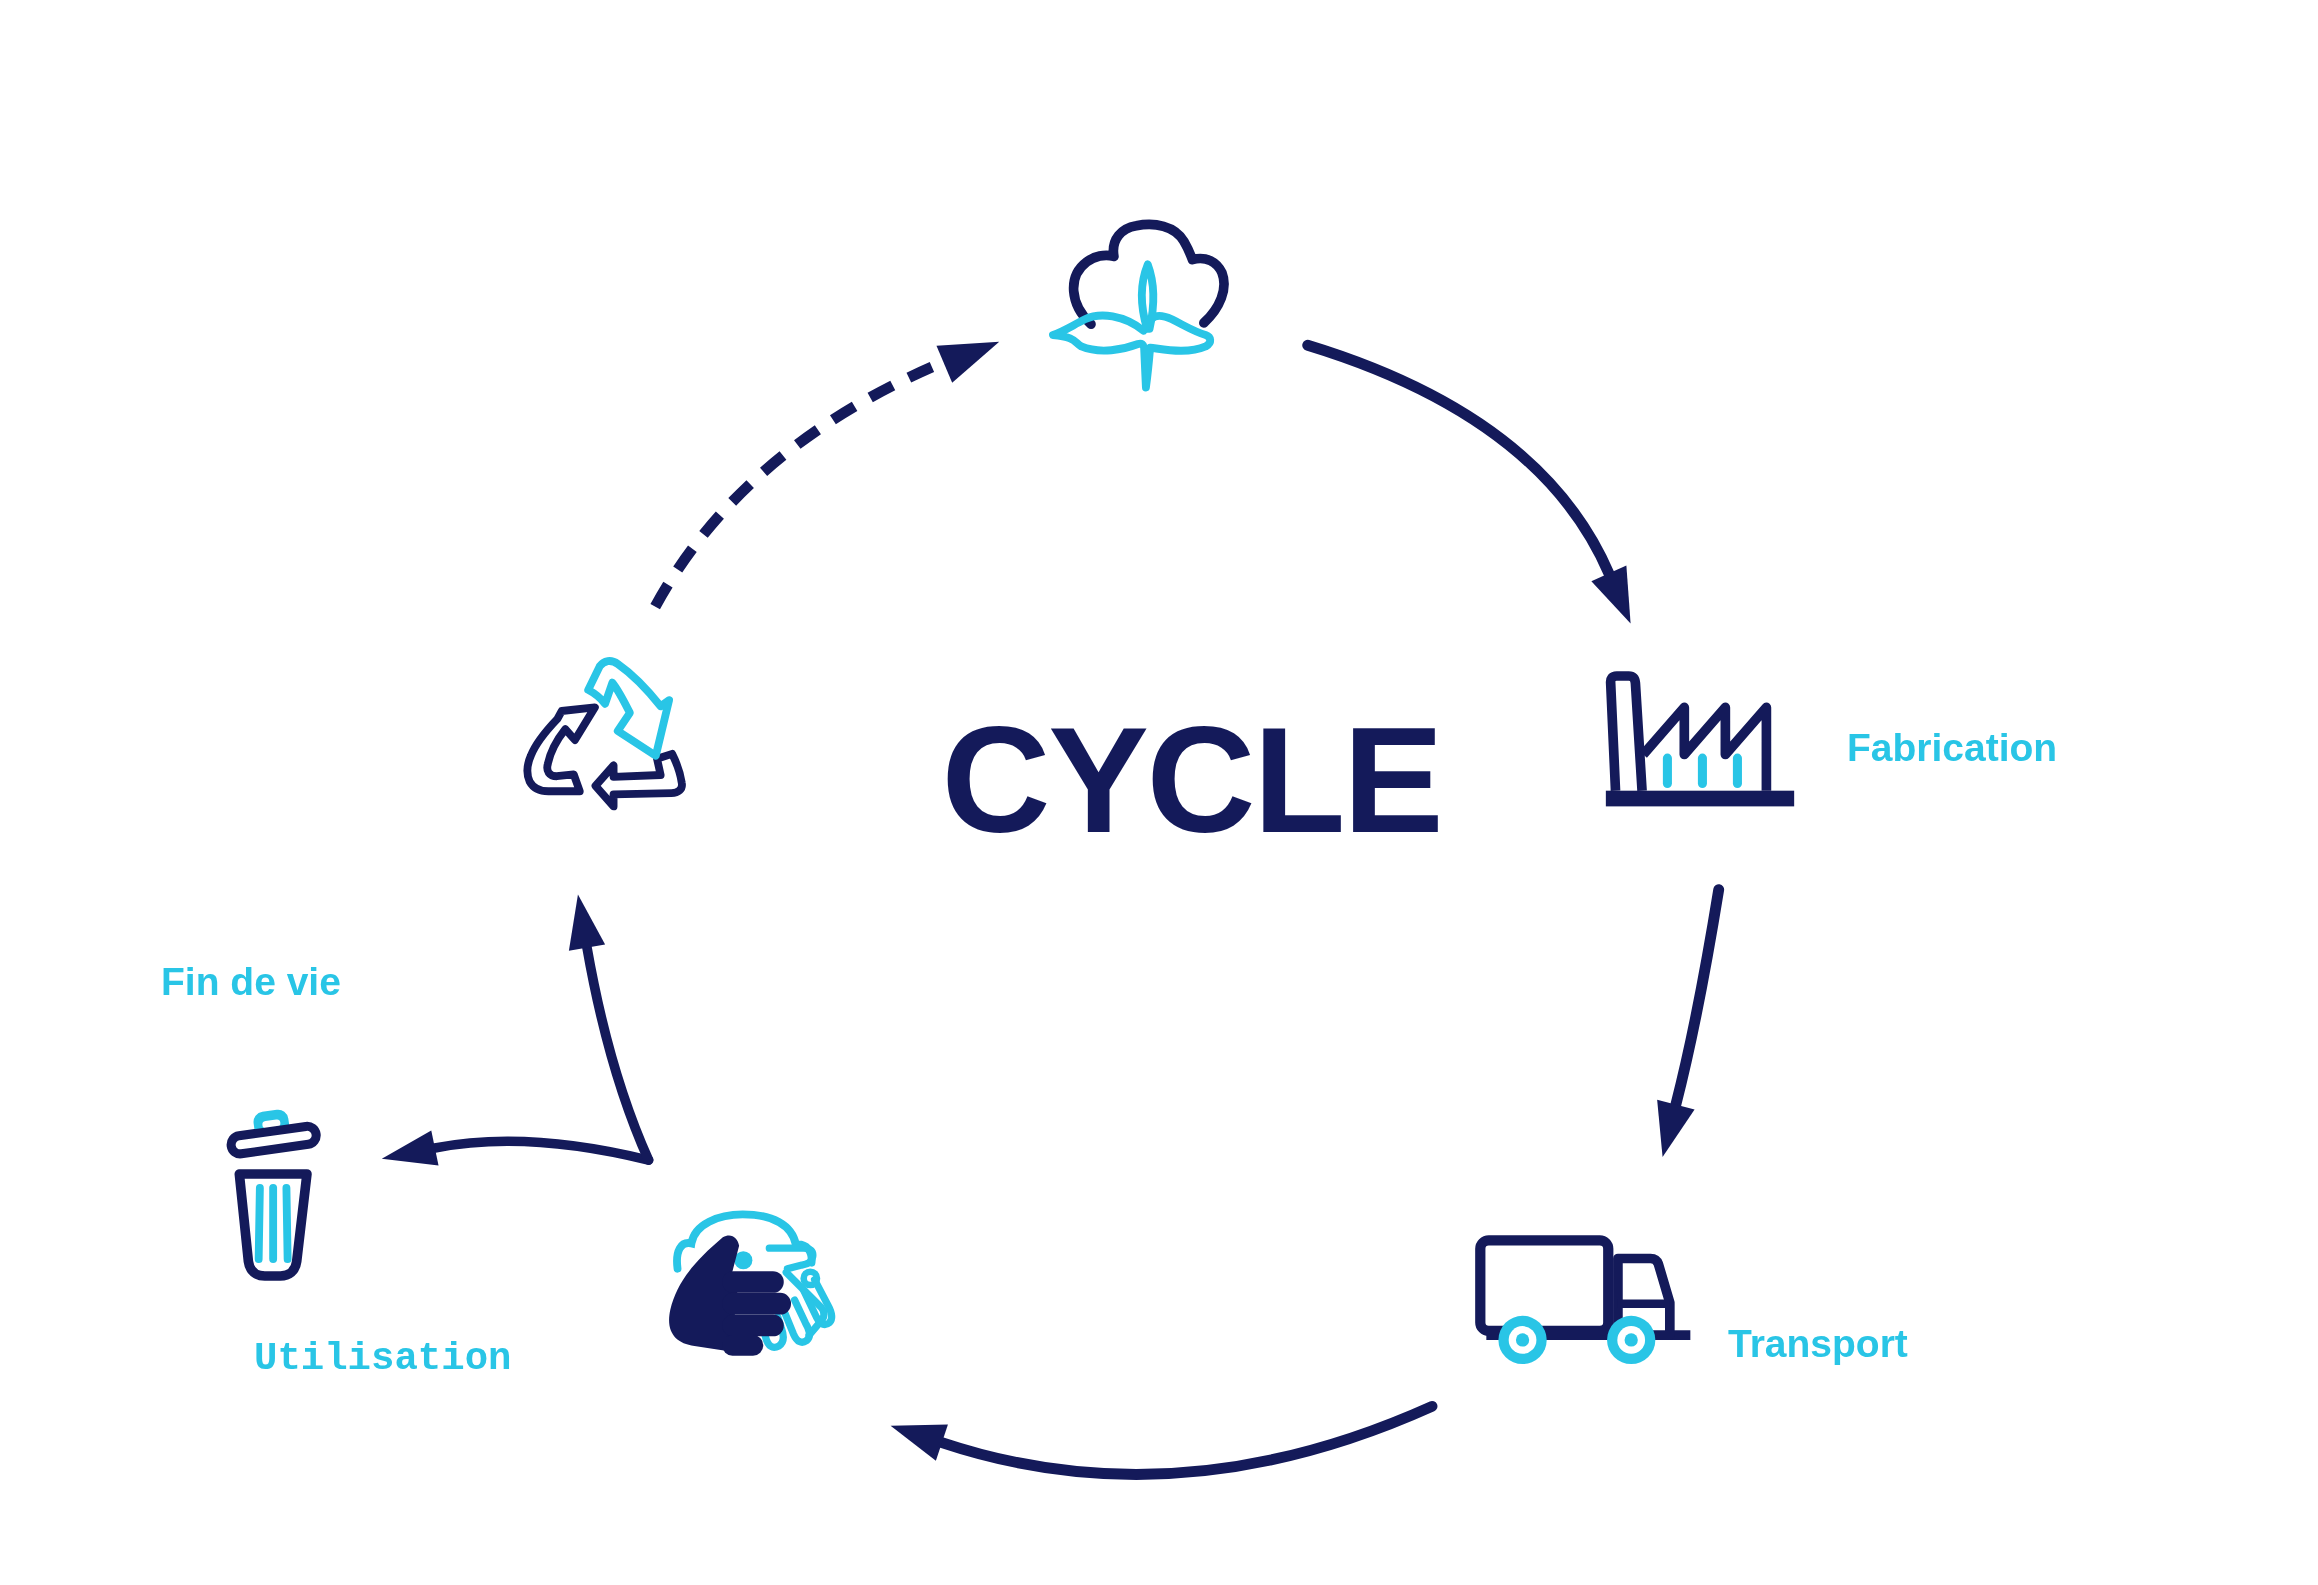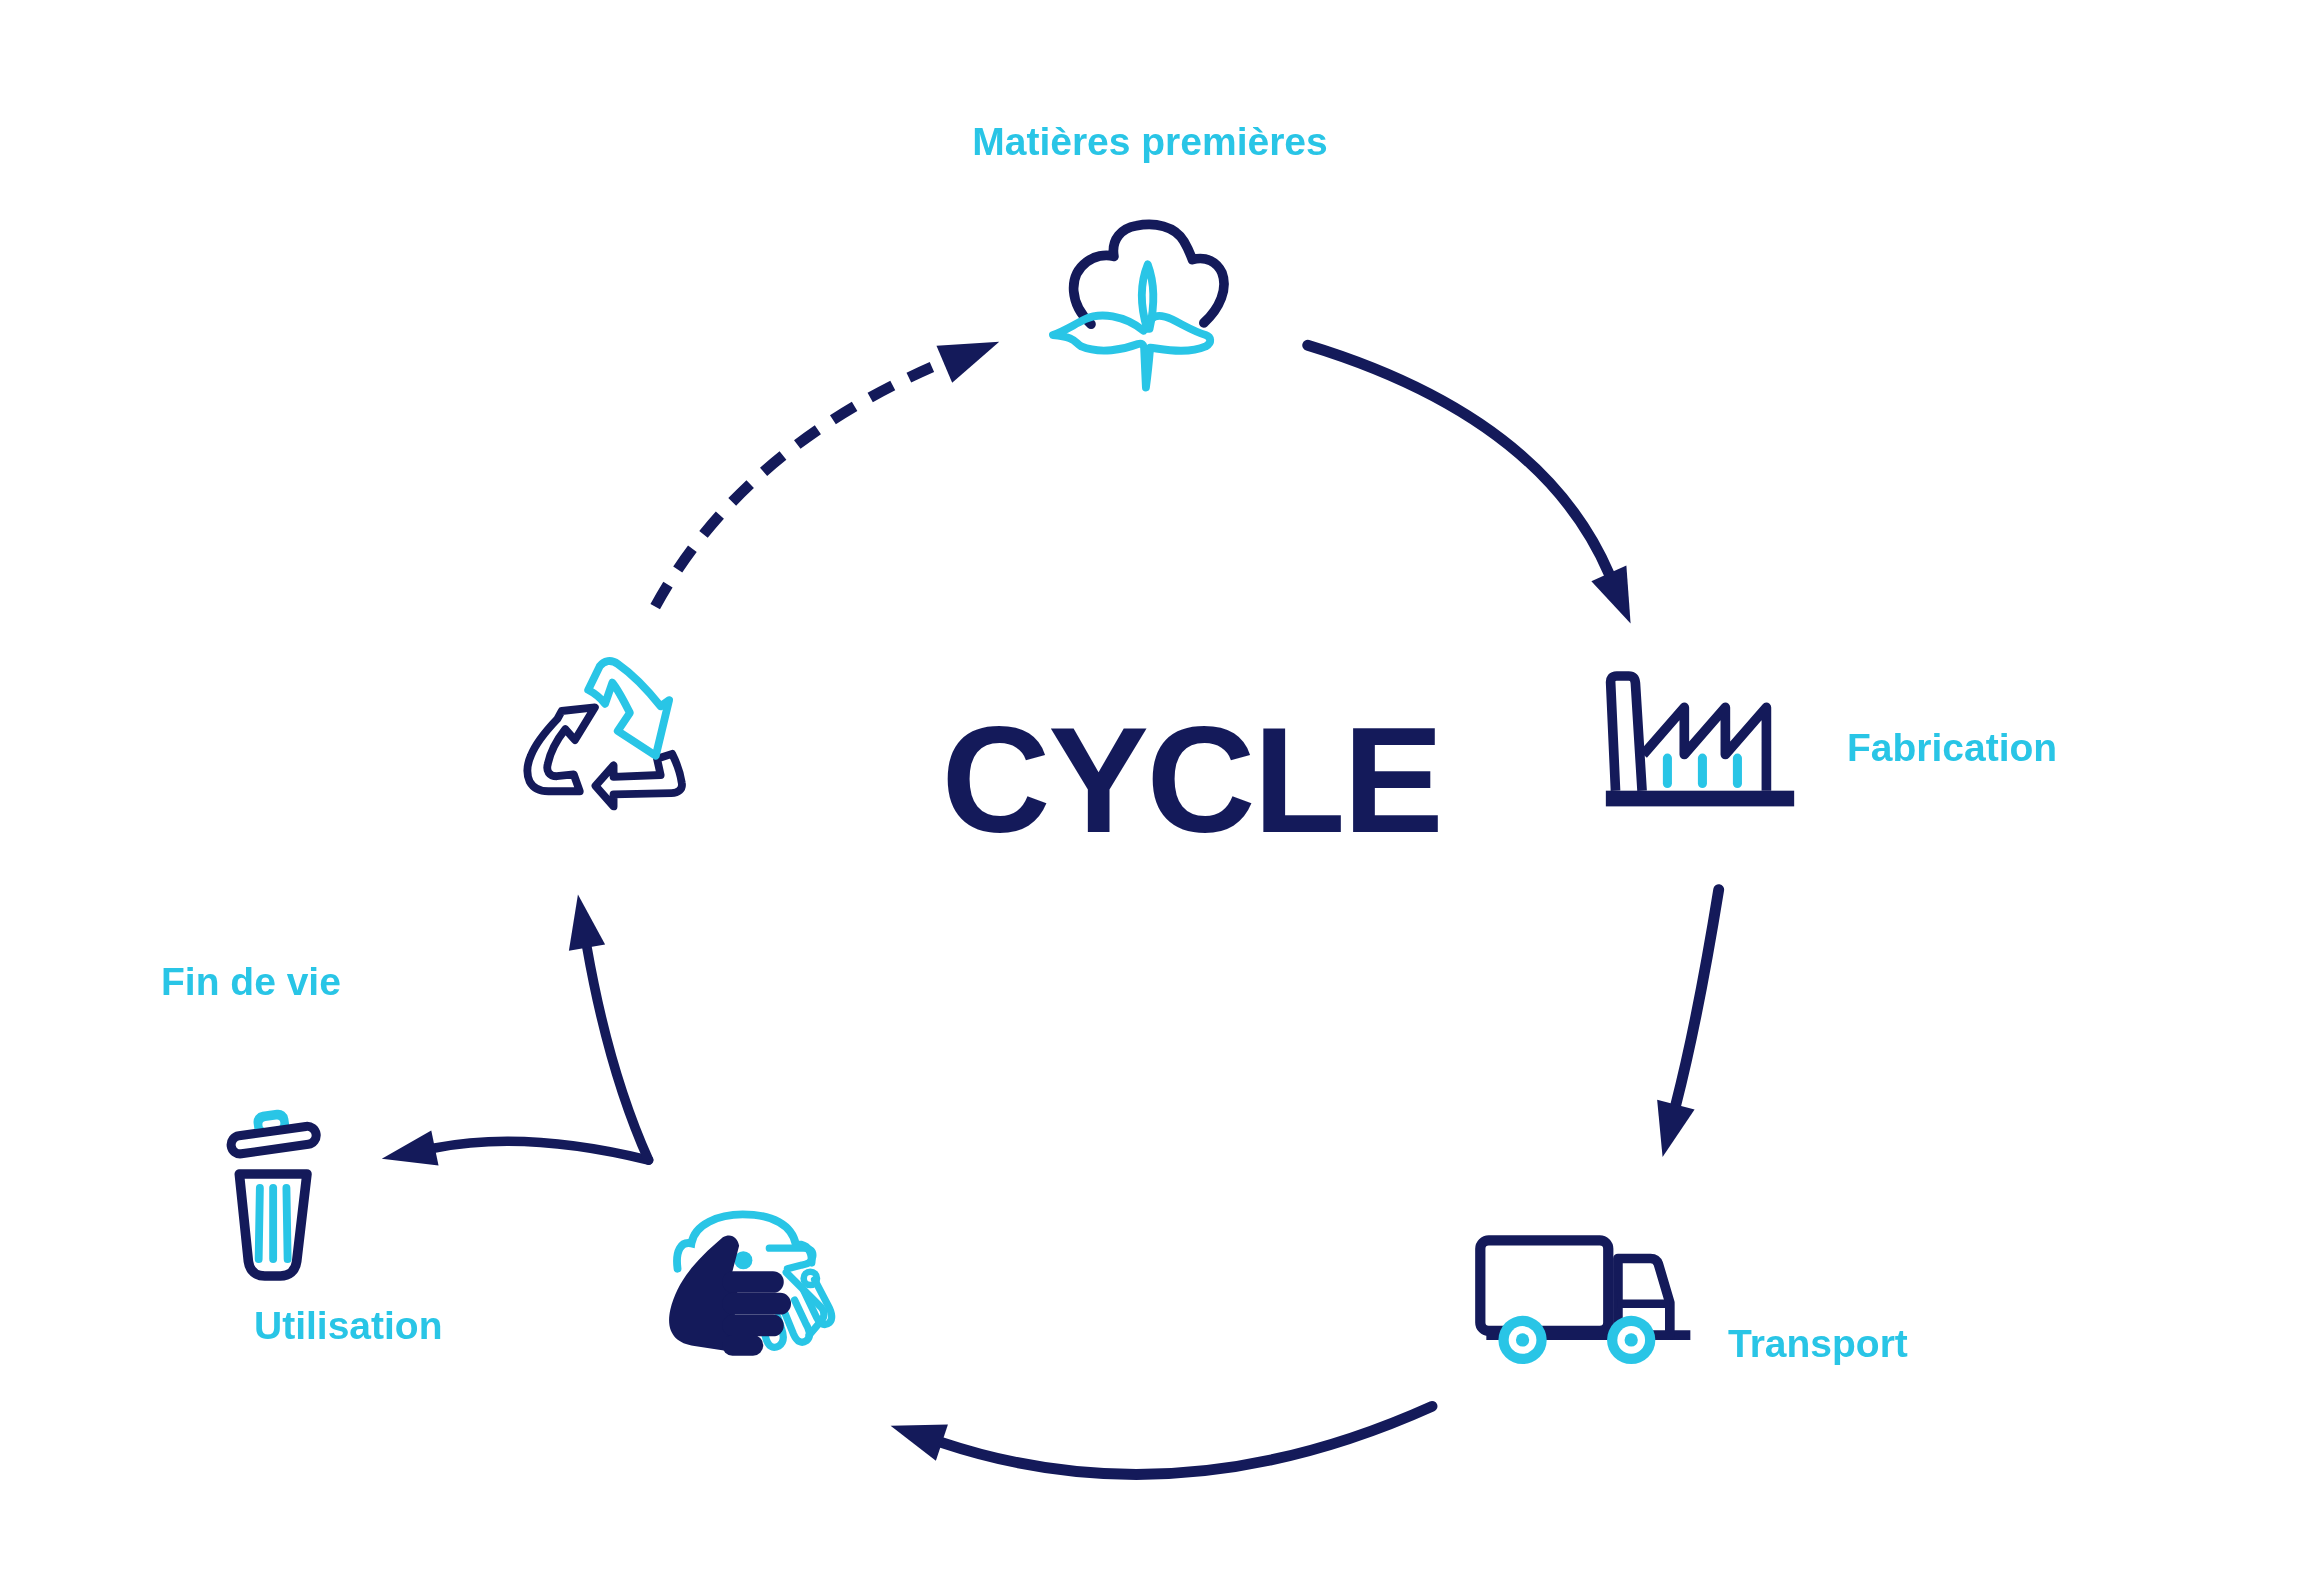--- a/index.html
+++ b/index.html
@@ -164,7 +164,6 @@
 
   <div class="title" style="top:704px;">CYCLE</div>
 
-  <div class="label center" style="left:848px;top:121px;width:604px;">Matières premières</div>
 
   <div class="label" style="left:1847px;top:727px;">Fabrication</div>
 

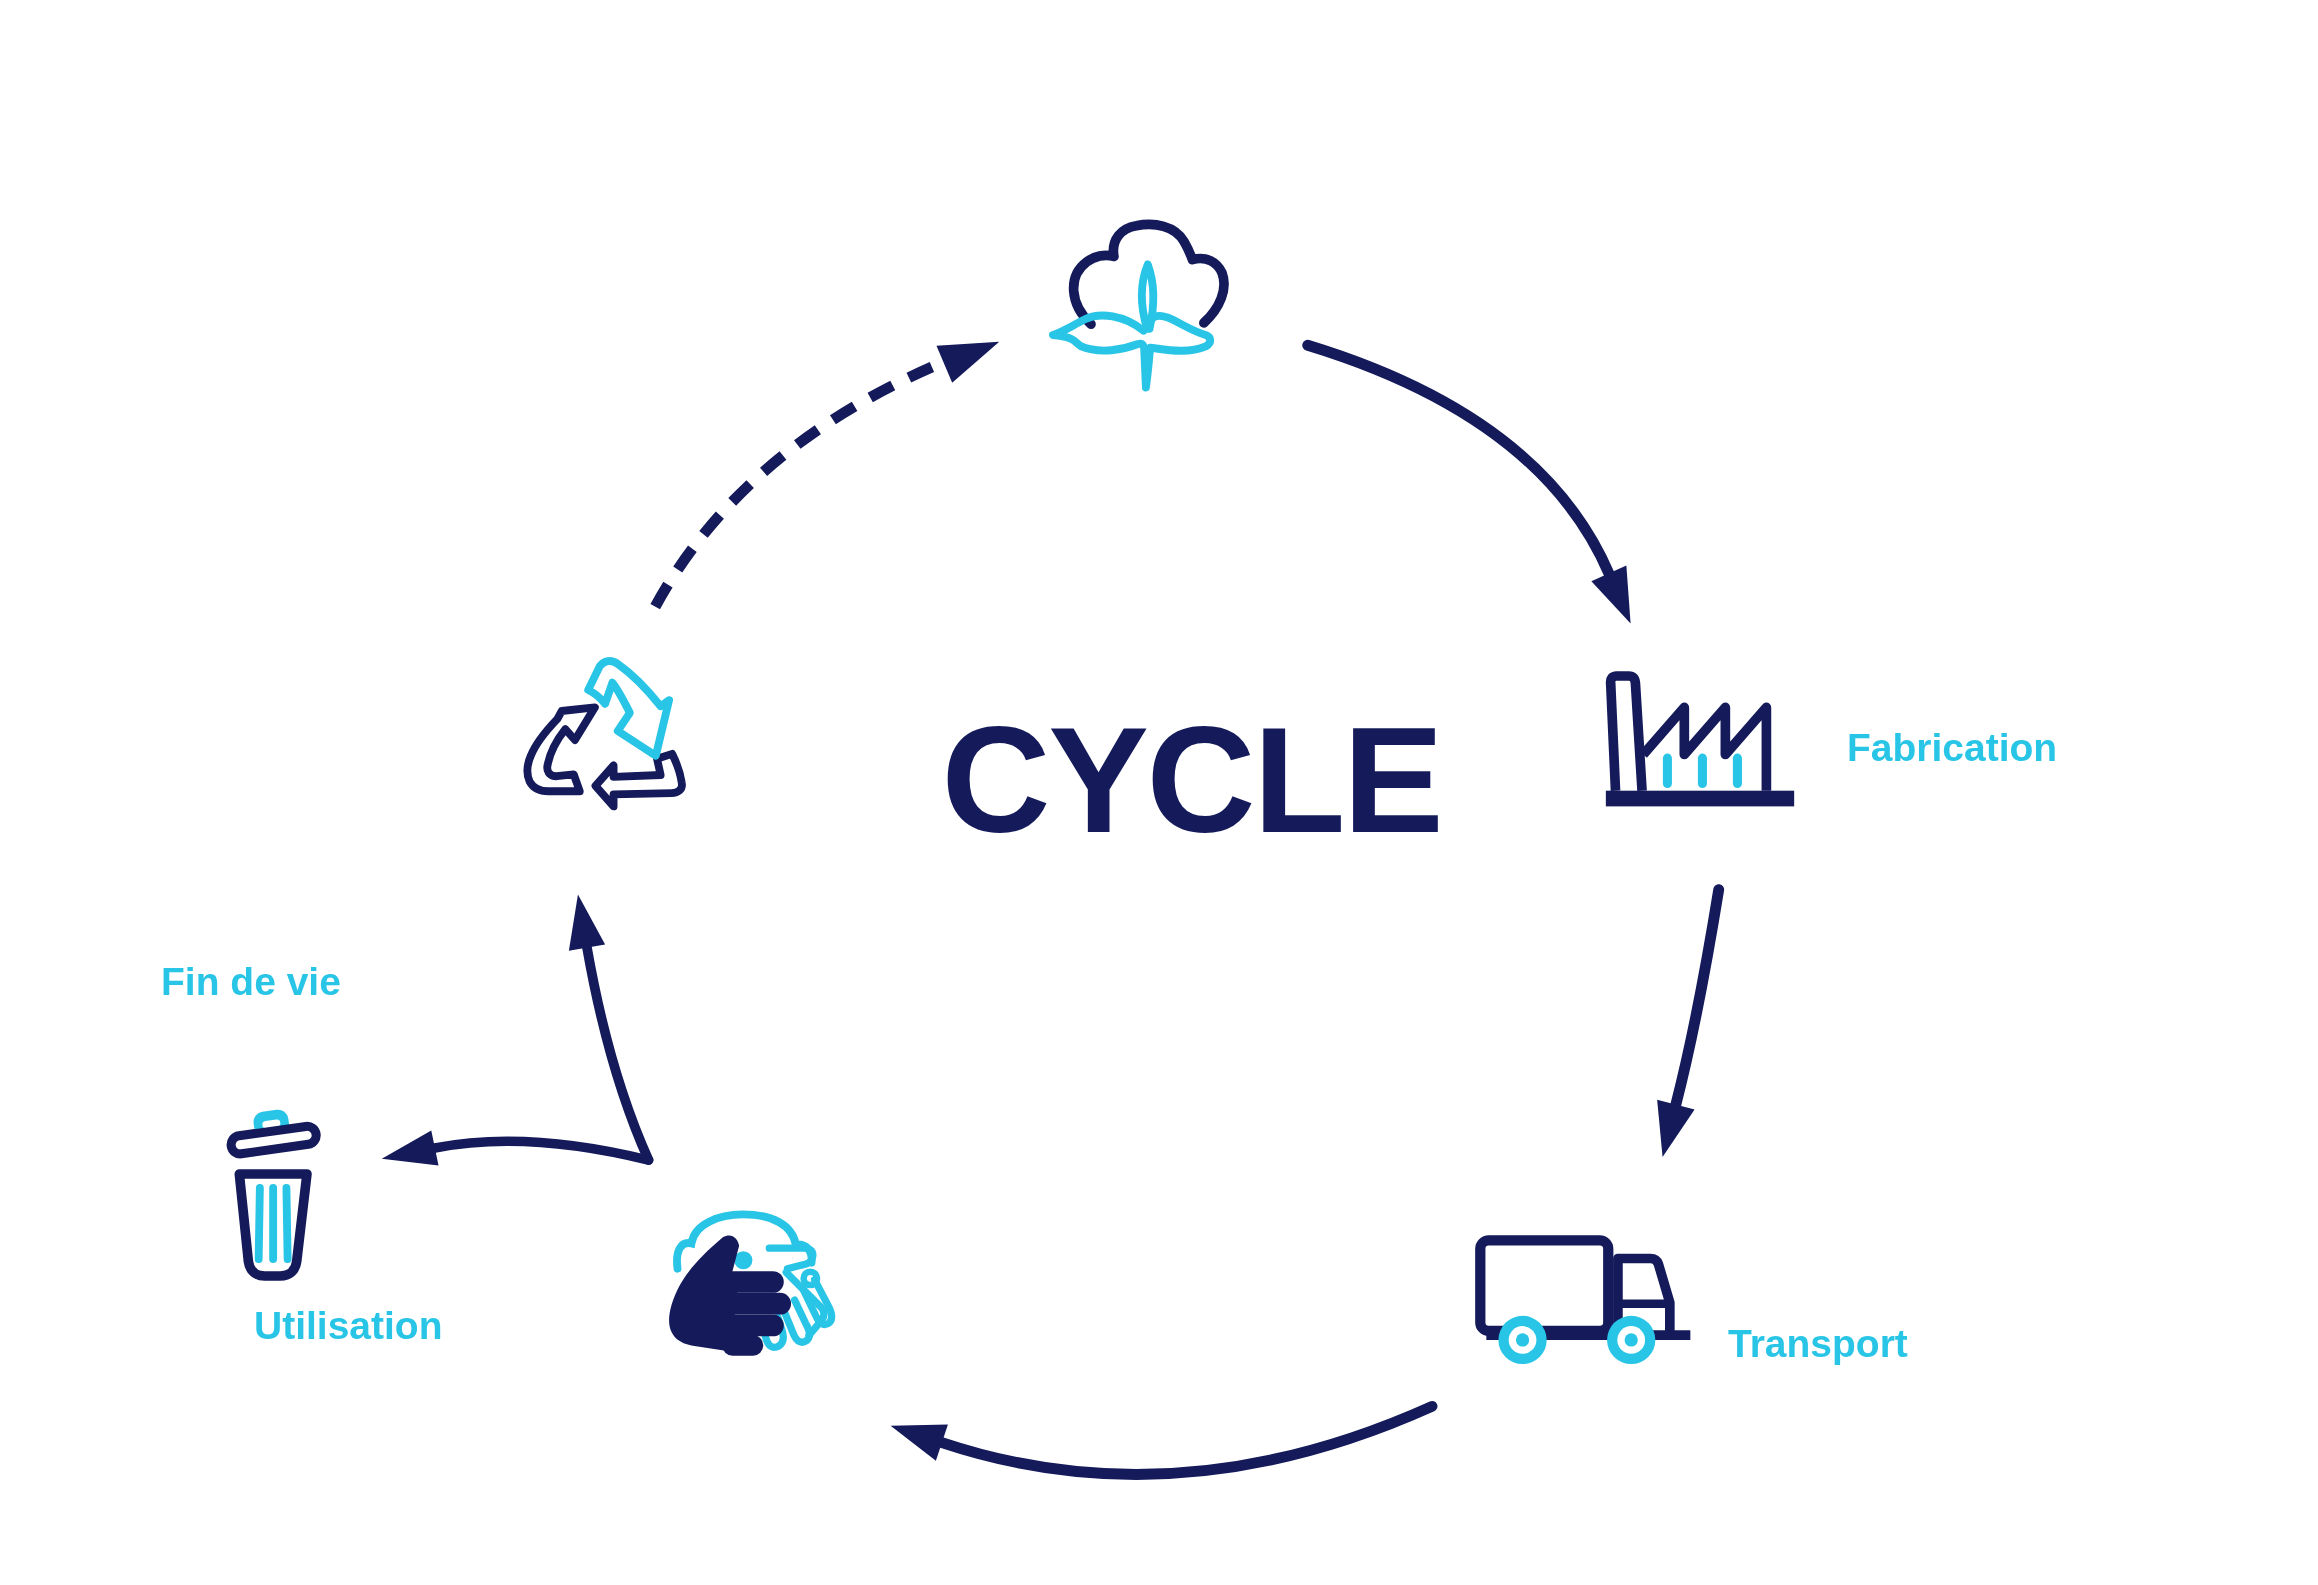--- a/index.html
+++ b/index.html
@@ -169,7 +169,7 @@
 
   <div class="label" style="left:1728px;top:1323px;">Transport</div>
 
-  <div class="label right" style="left:254px;top:1305px;width:362px;">Utilisation</div>
+  <div class="label right" style="left:254px;top:1338px;width:362px;font-family:Liberation Mono, monospace;">Utilisation</div>
 
   <div class="label right" style="left:161px;top:961px;width:362px;">Fin de vie</div>
 

